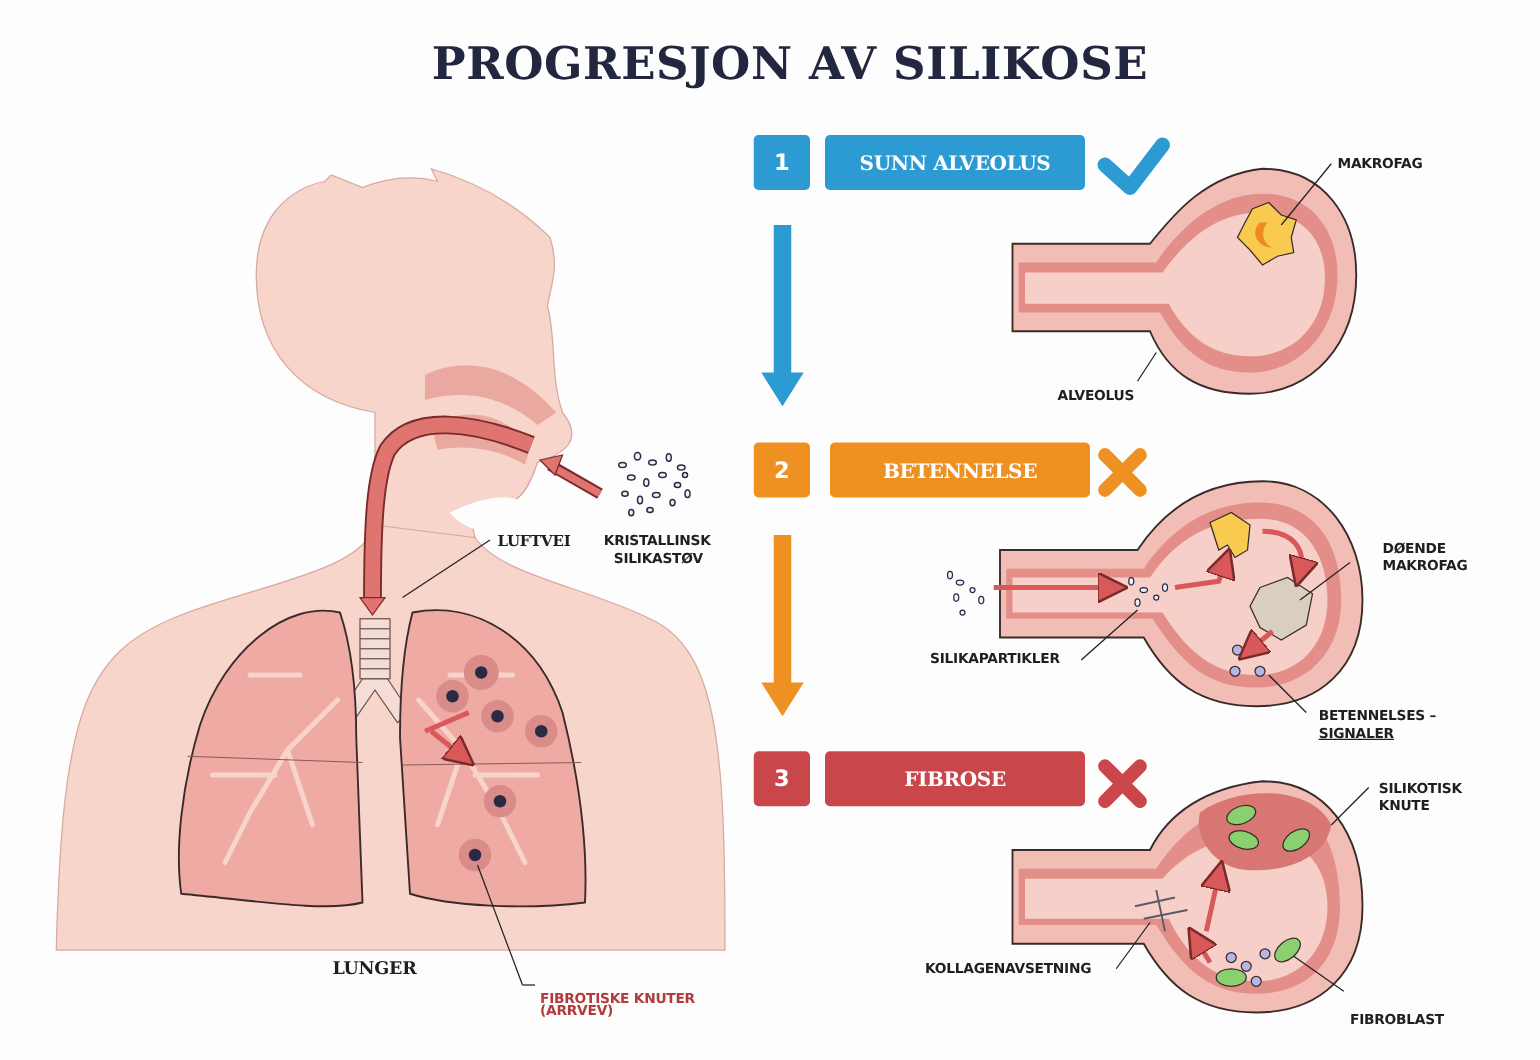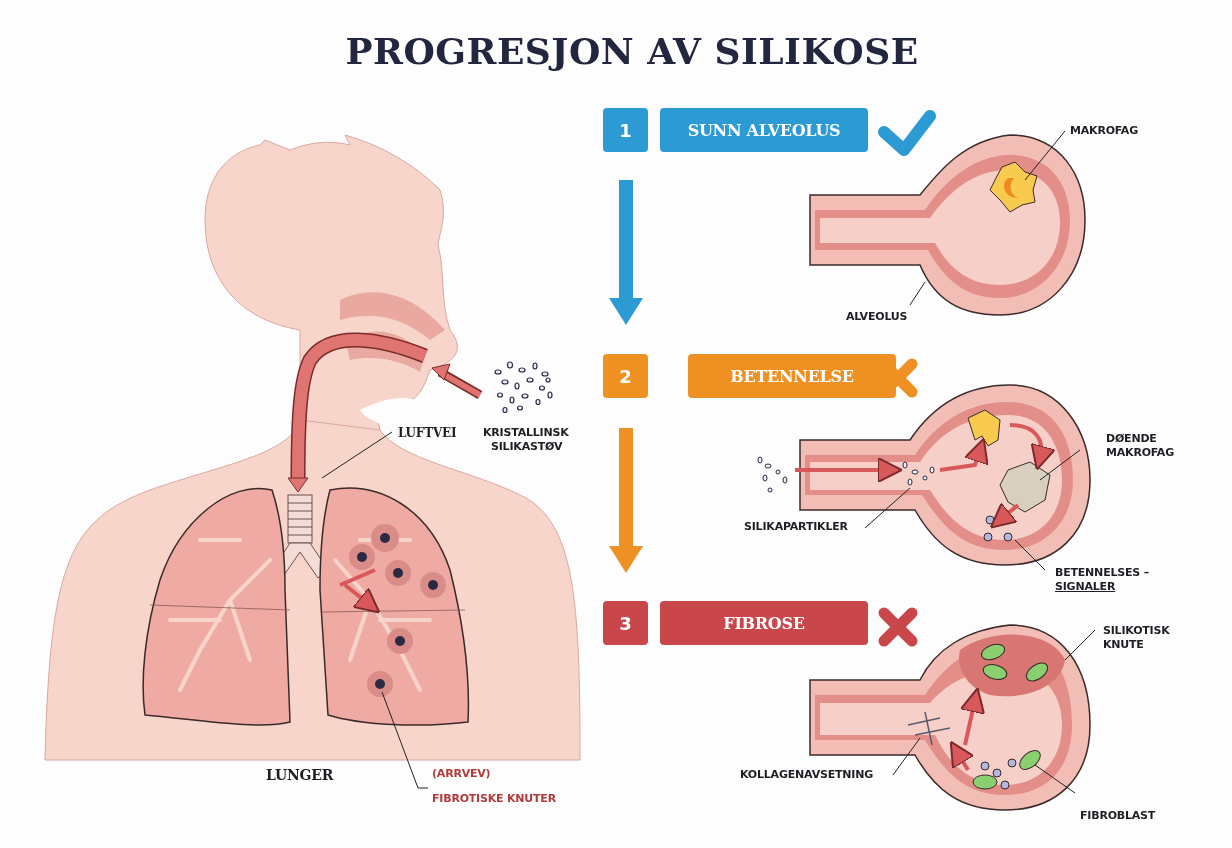--- a/index.html
+++ b/index.html
@@ -202,7 +202,7 @@
 <div class="stage blue" style="left:660px;top:108px;">SUNN ALVEOLUS</div>
 
 <div class="num orange" style="left:603px;top:354px;">2</div>
-<div class="stage orange" style="left:688px;top:354px;text-align:center;">BETENNELSE</div>
+<div class="stage orange" style="left:664px;top:354px;text-align:center;">BETENNELSE</div>
 
 <div class="num red-bg" style="left:603px;top:601px;">3</div>
 <div class="stage red-bg" style="left:660px;top:601px;">FIBROSE</div>

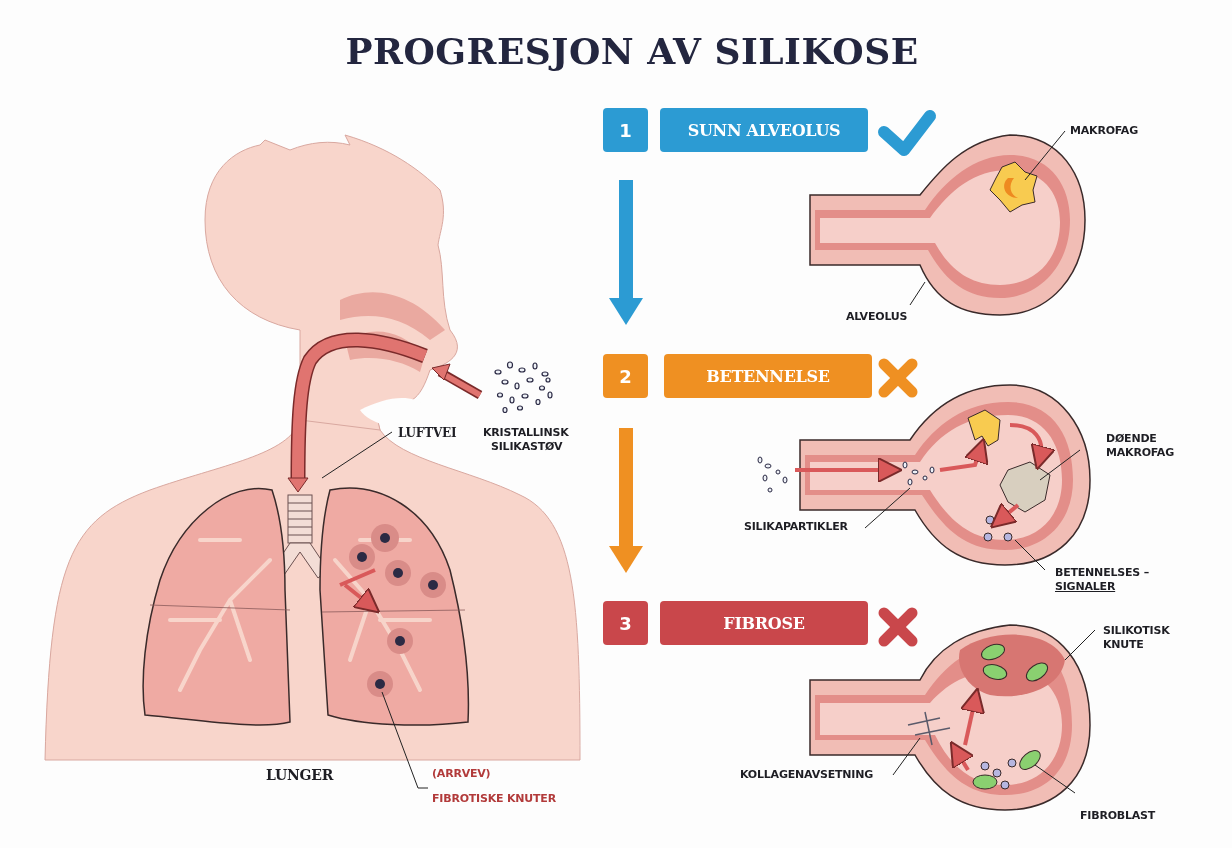--- a/index.html
+++ b/index.html
@@ -226,6 +226,6 @@
 <div class="lbl" style="left:491px;top:440px;text-align:right;">SILIKASTØV</div>
 <div class="lbl serif" style="left:266px;top:720px;margin-top:48px;">LUNGER</div>
 <div class="lbl red" style="left:432px;top:792px;">FIBROTISKE KNUTER</div>
-<div class="lbl red" style="left:432px;top:767px;">(ARRVEV)</div>
+<div class="lbl red" style="left:432px;top:802px;">(ARRVEV)</div>
 
 </body></html>

